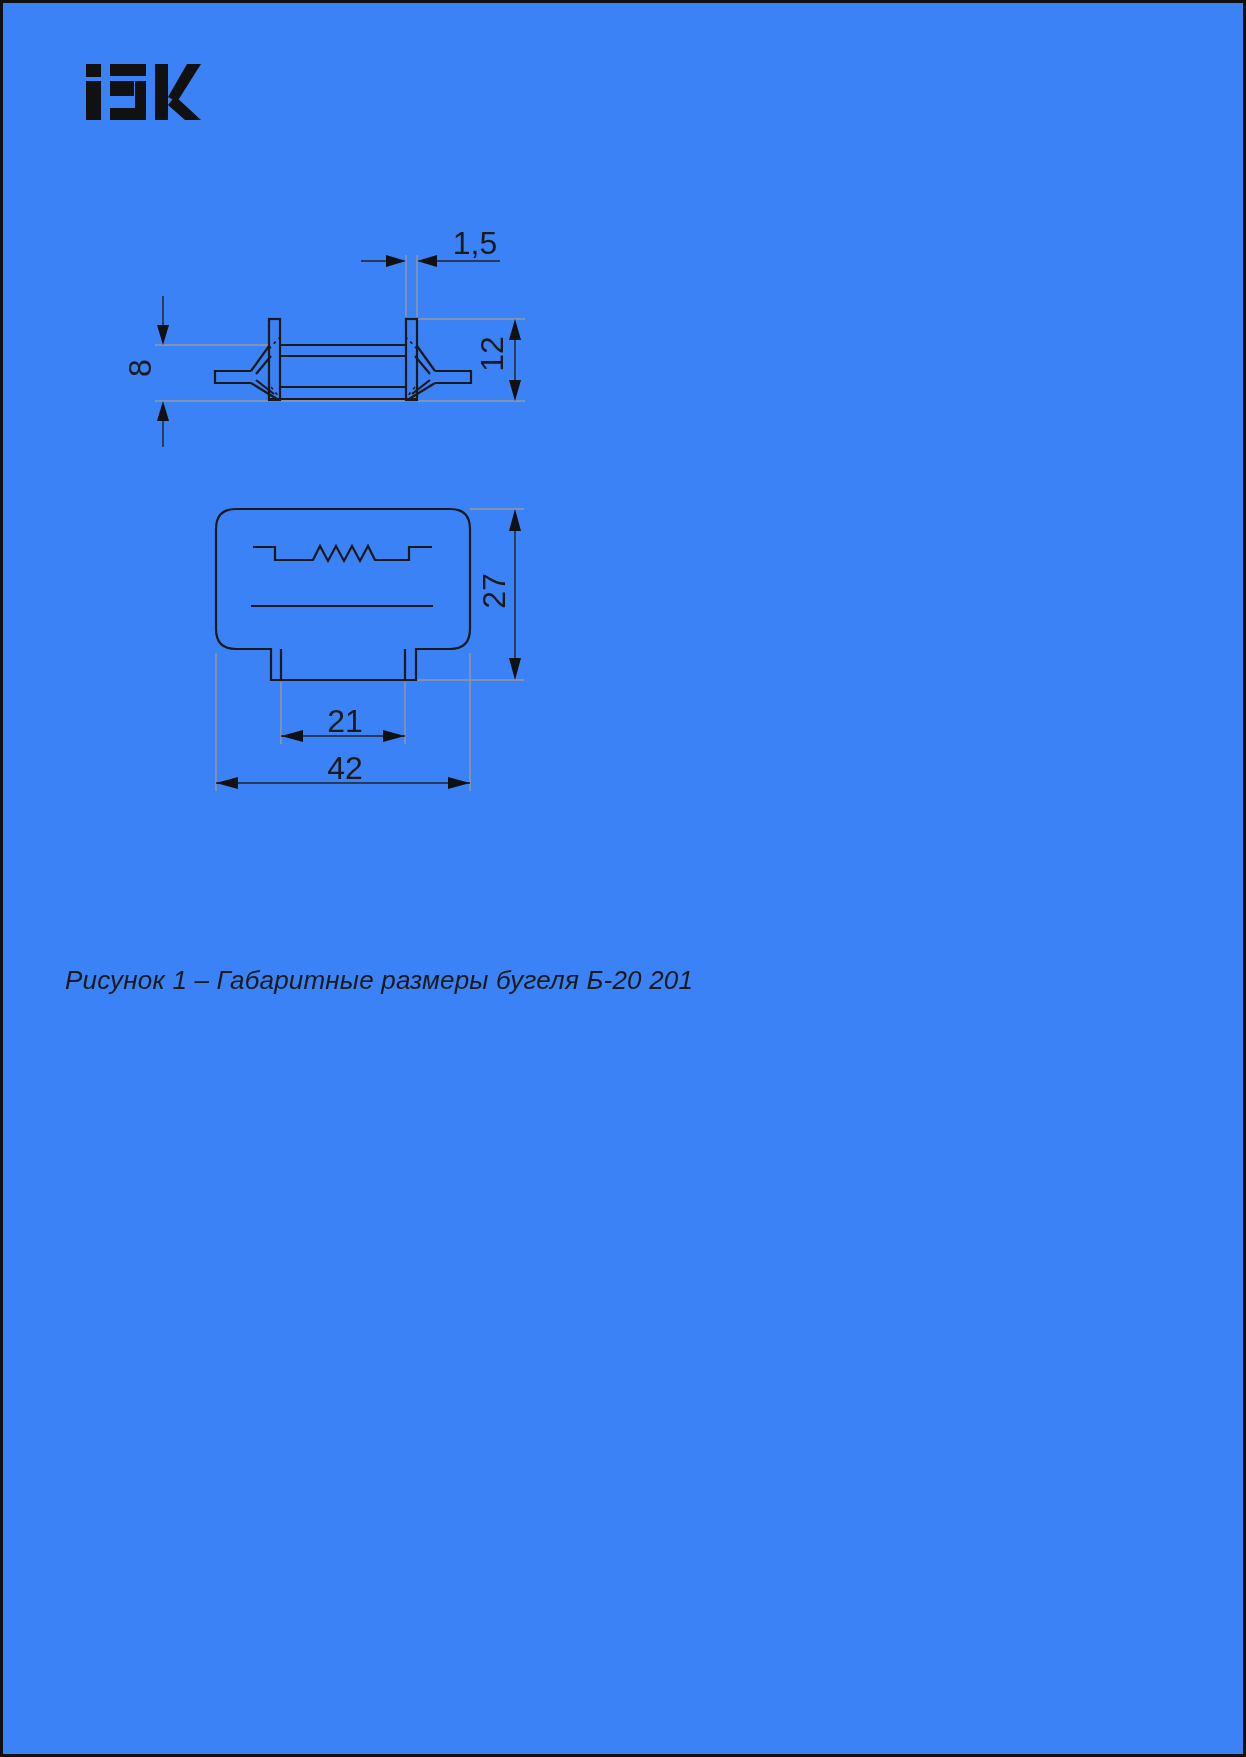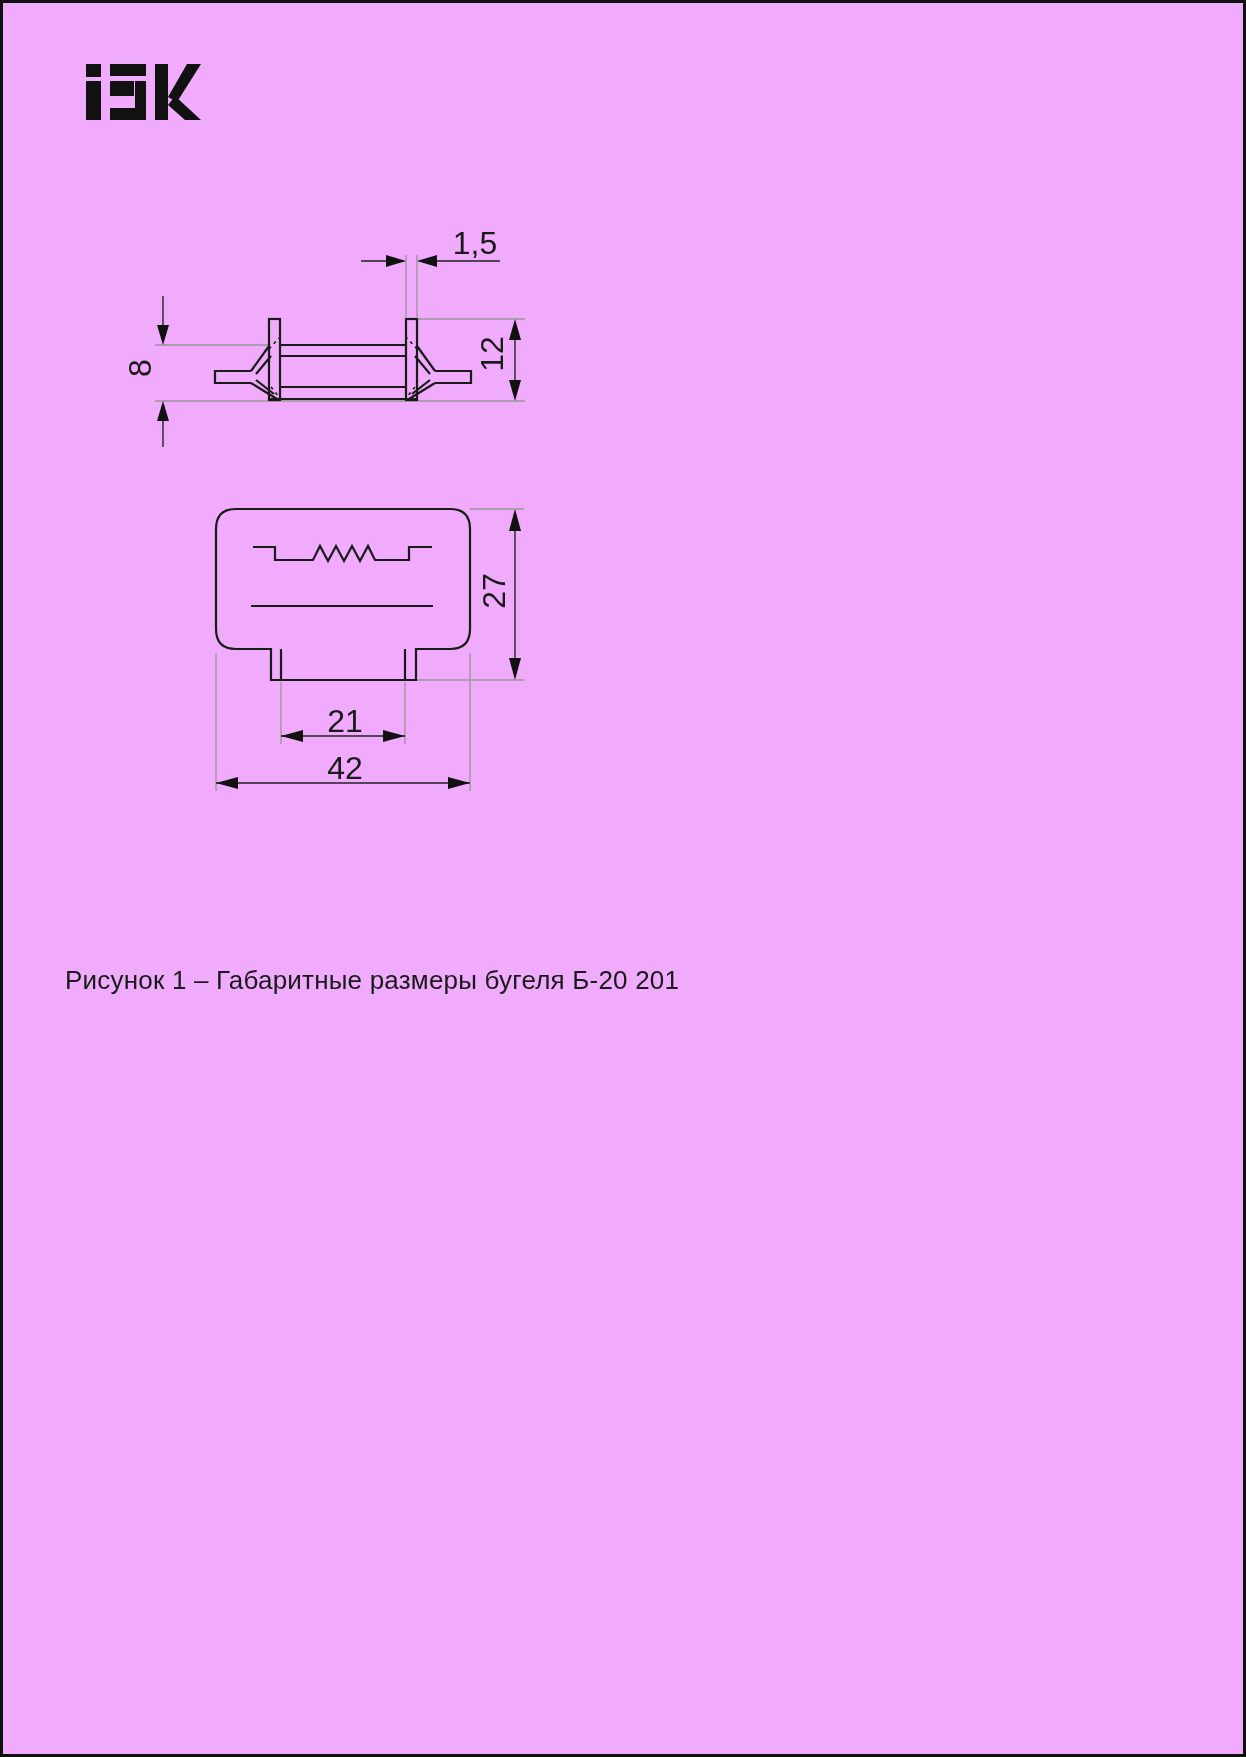--- a/index.html
+++ b/index.html
@@ -12,7 +12,7 @@
     position: relative;
     width: 1246px;
     height: 1757px;
-    background: #f0abfc;
+    background: #3b82f6;
     border: 3px solid #101010;
     box-sizing: border-box;
     overflow: hidden;

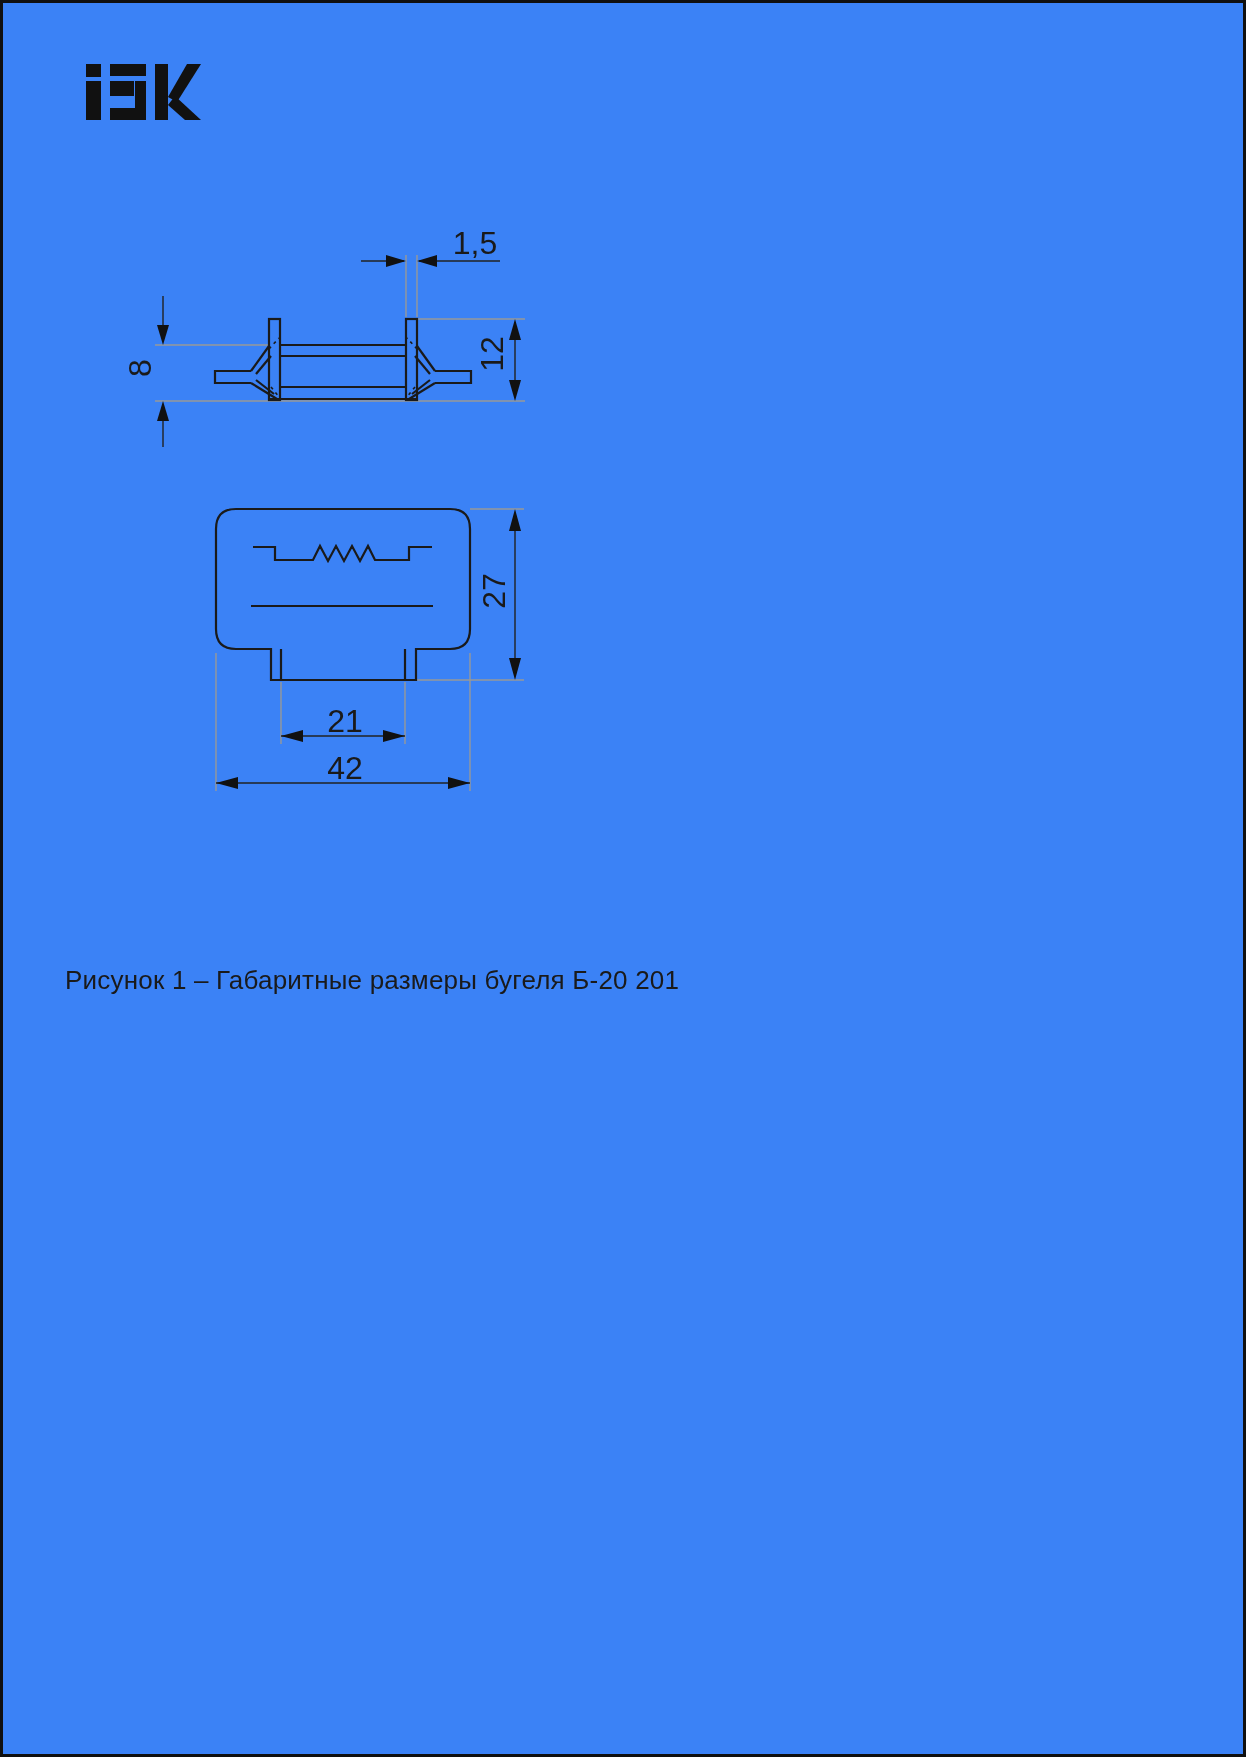--- a/index.html
+++ b/index.html
@@ -35,6 +35,7 @@
     color: #1a1a1a;
     letter-spacing: 0.2px;
     white-space: nowrap;
+    font-style: italic;
   }
   
   .obj  { stroke: #1a1a1a; stroke-width: 2.2; fill: none; }

